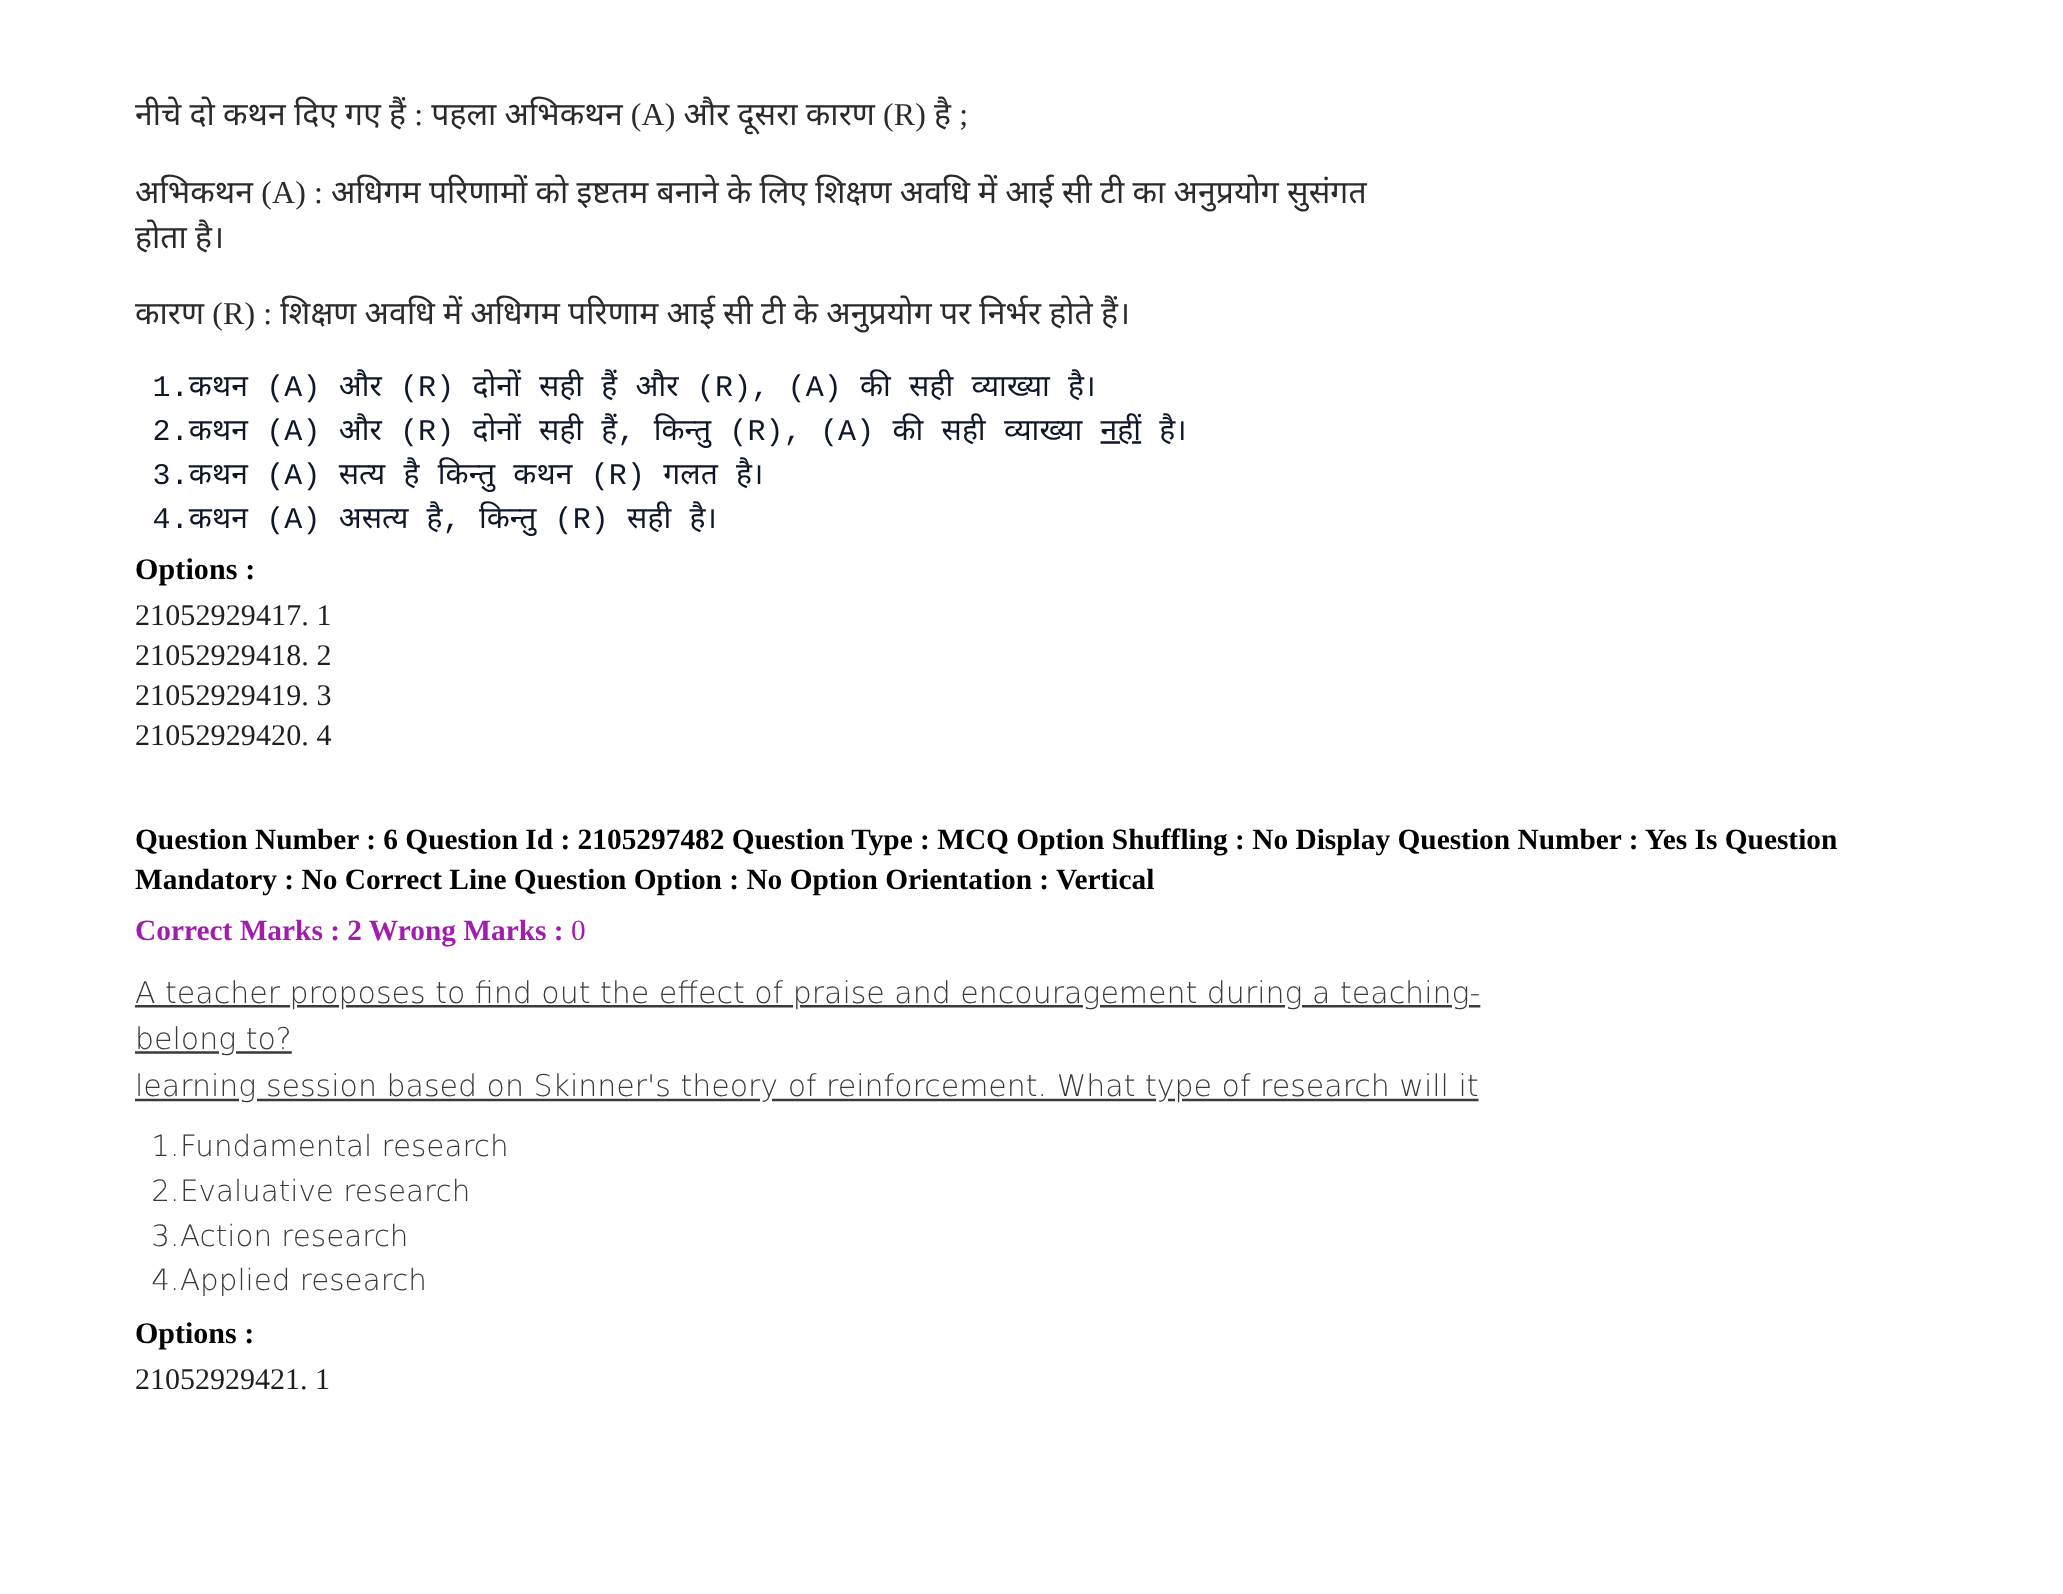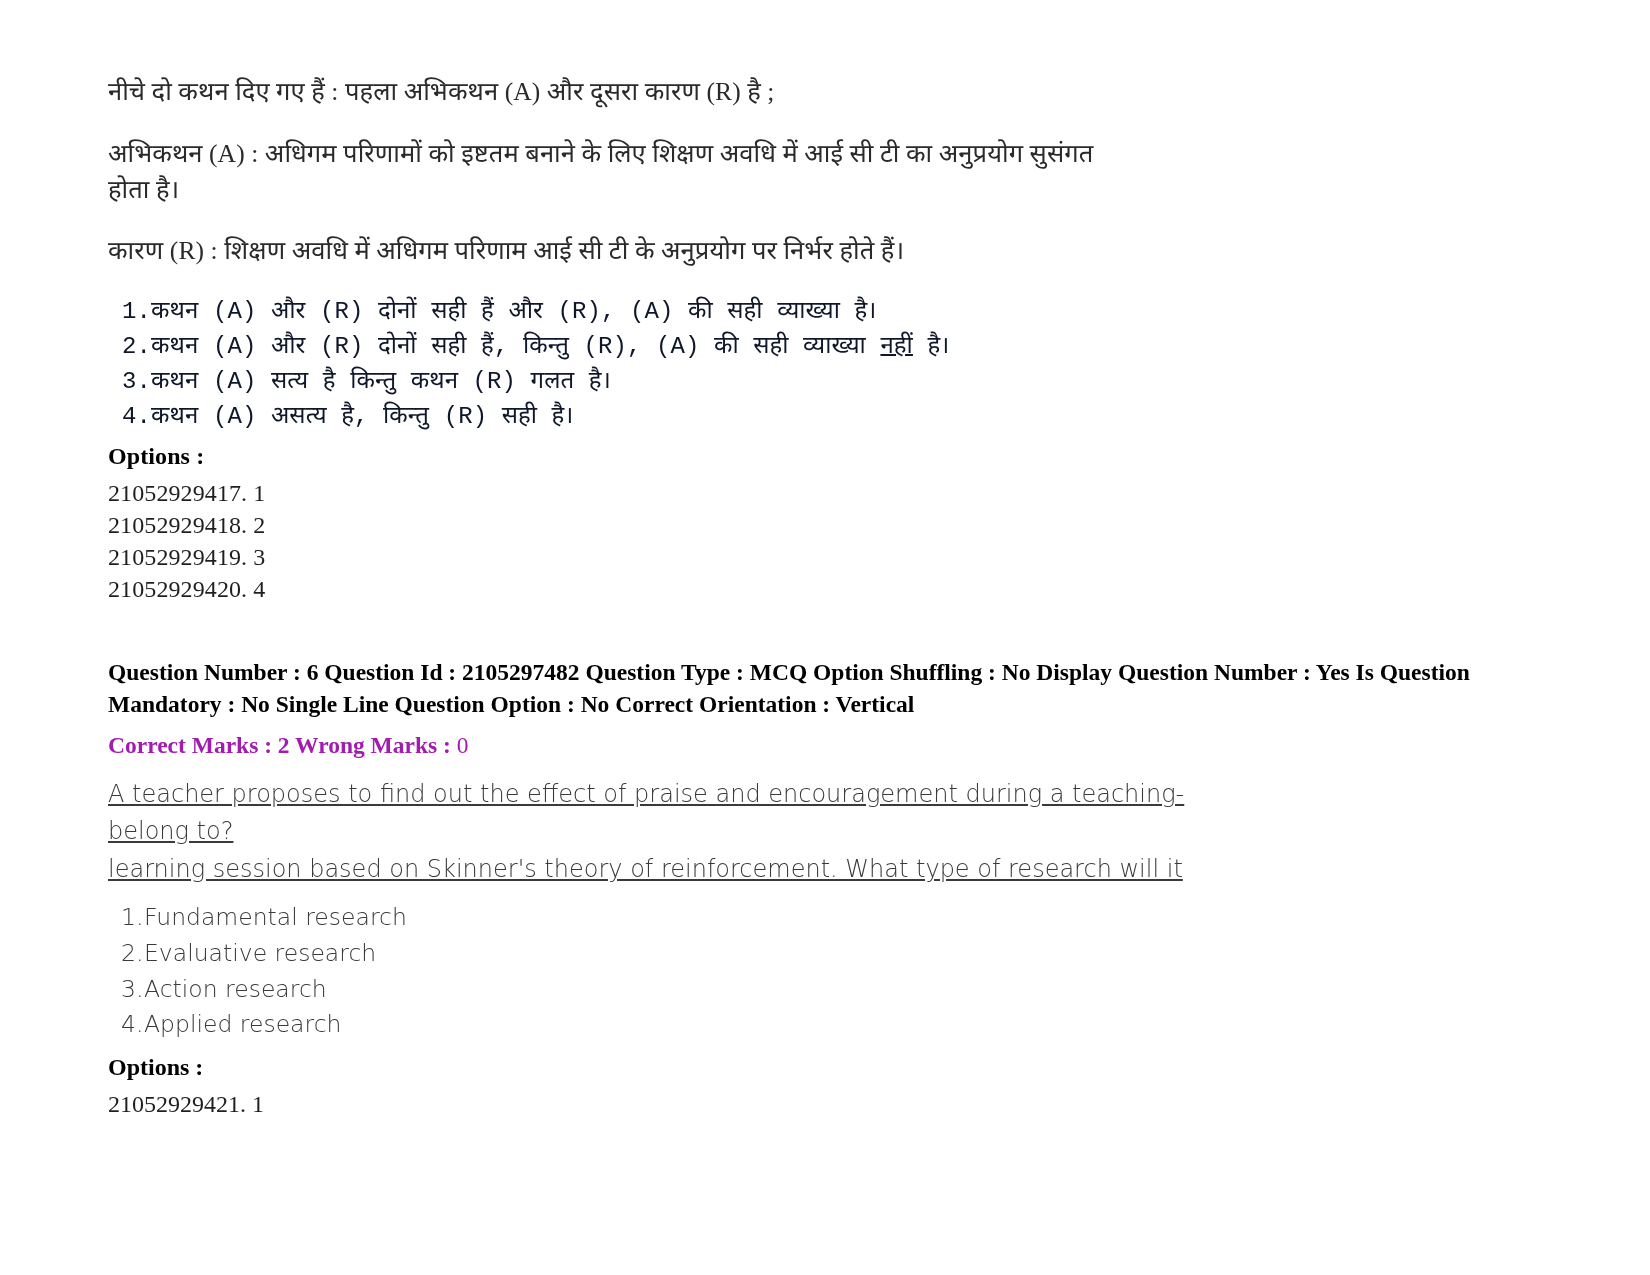--- a/index.html
+++ b/index.html
@@ -188,7 +188,7 @@
 
       <div class="meta">
         <span>Question Number : 6 Question Id : 2105297482 Question Type : MCQ Option Shuffling : No Display Question Number : Yes Is Question</span>
-        <span class="meta-line2">Mandatory : No Single Line Question Option : No Correct Orientation : Vertical</span>
+        <span class="meta-line2">Mandatory : No Correct Line Question Option : No Option Orientation : Vertical</span>
       </div>
 
       <div class="meta-marks">

